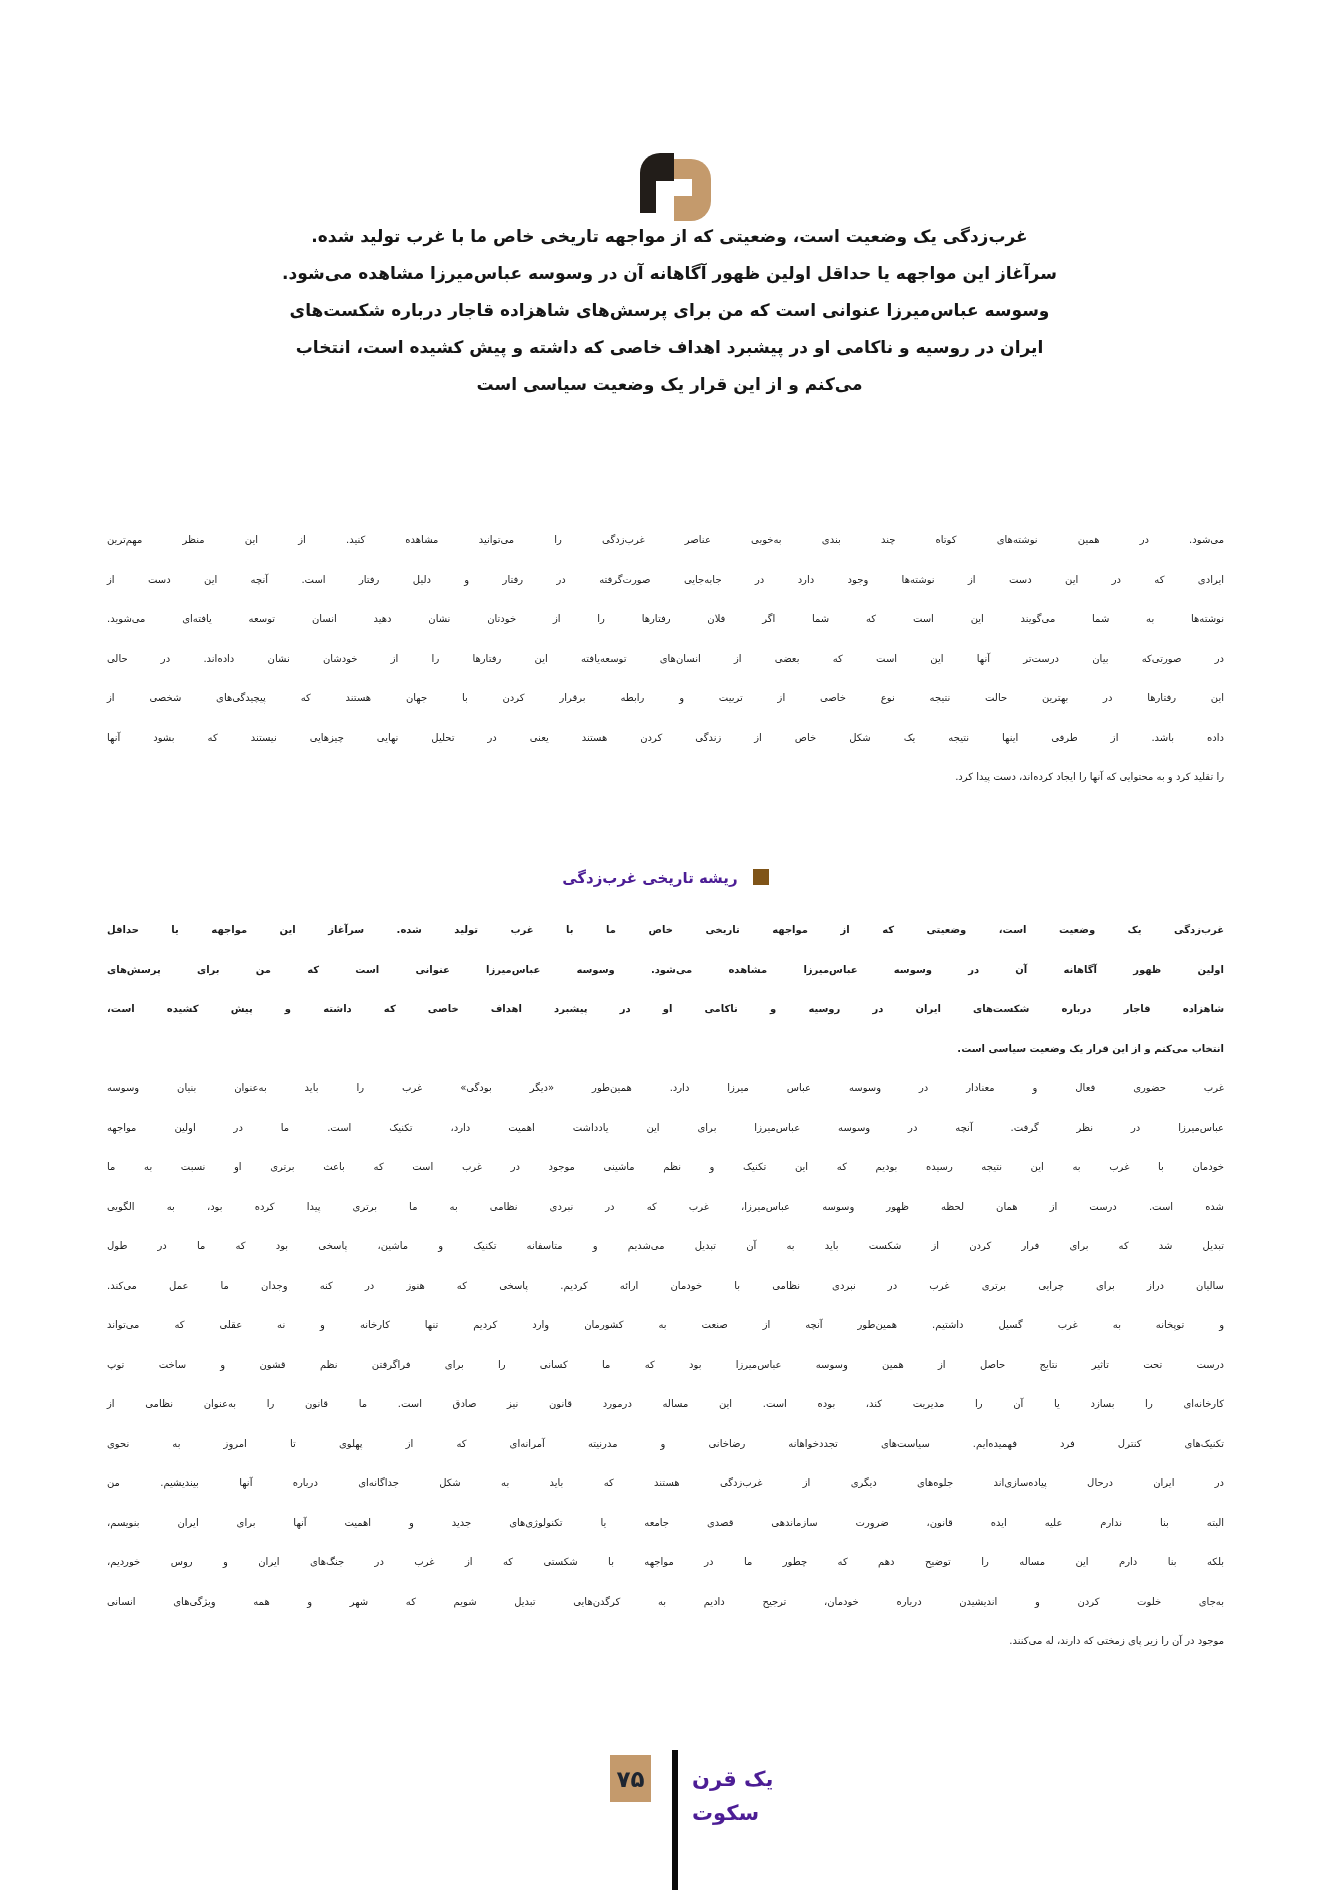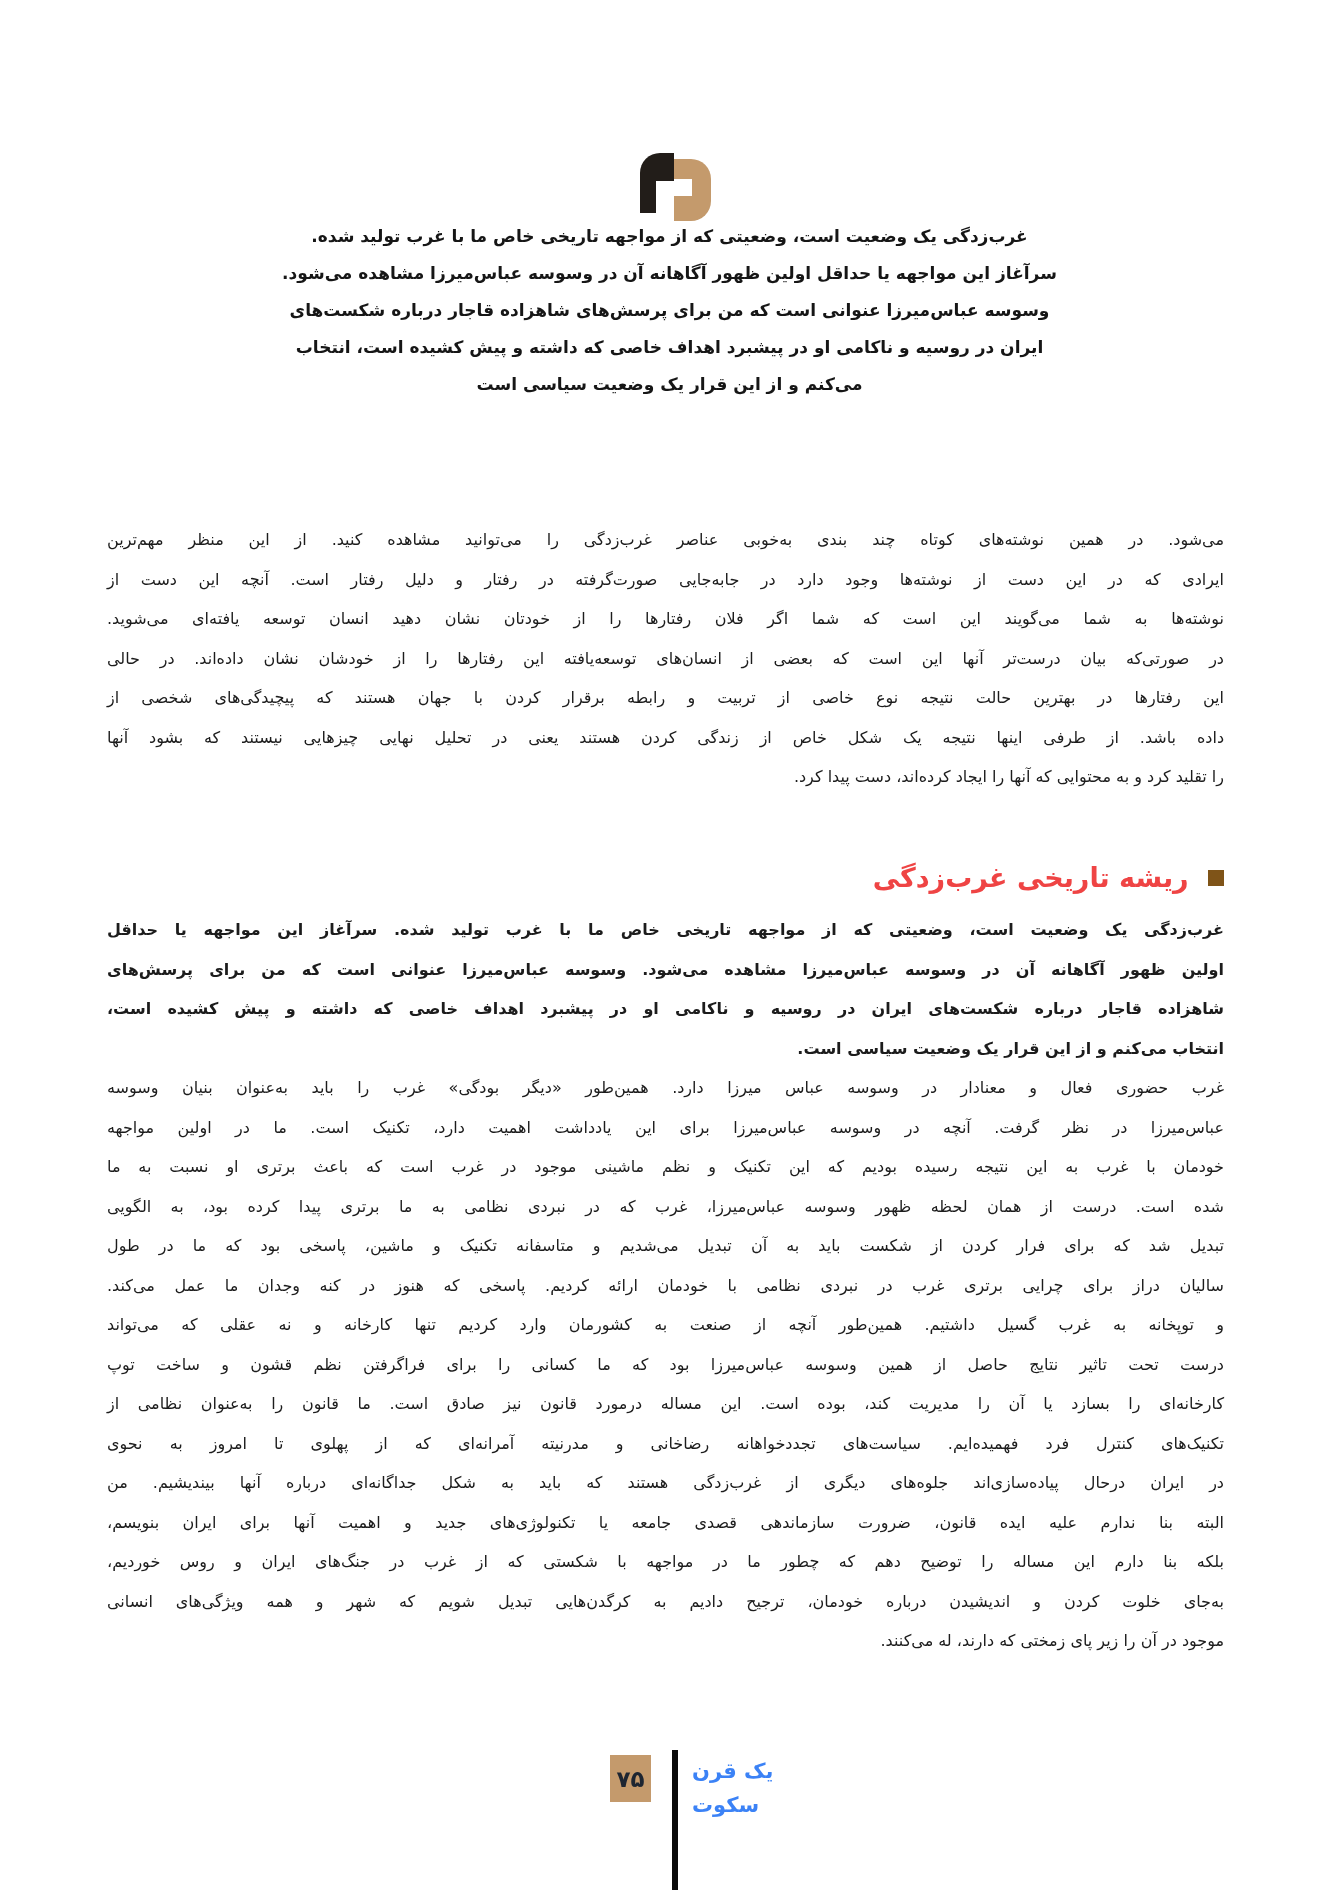--- a/index.html
+++ b/index.html
@@ -45,7 +45,7 @@
   
   .para {
     position:absolute; right:115px; left:107px;
-    font-size:16px; line-height:39.5px;
+    font-size:10px; line-height:39.5px;
   }
   .para .body-line { text-align:justify; text-align-last:justify; white-space:nowrap; }
   .para .body-line:last-child { text-align-last:right; white-space:normal; }

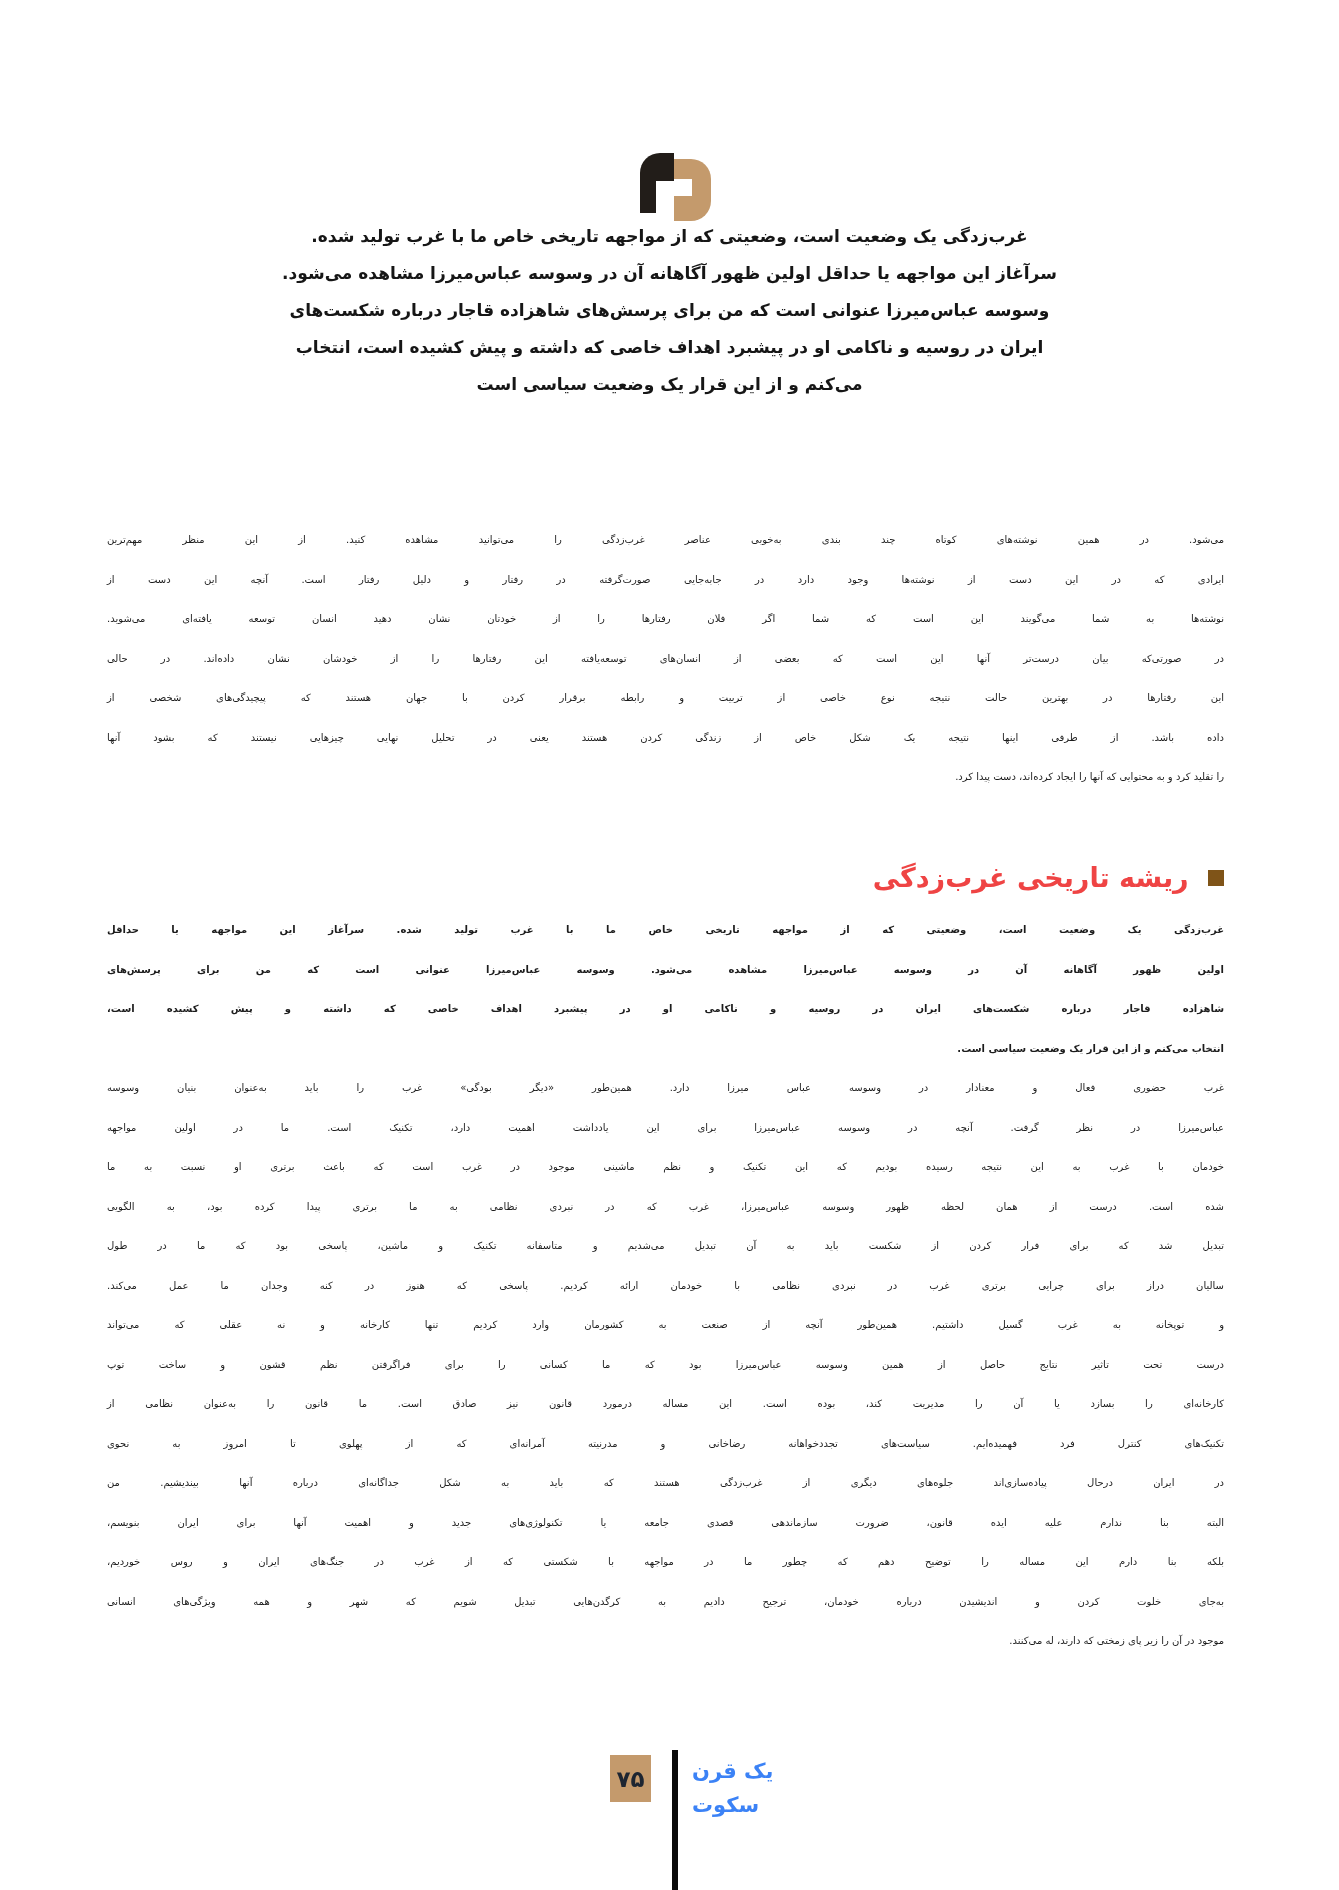--- a/index.html
+++ b/index.html
@@ -56,8 +56,9 @@
   
   .heading {
     position:absolute; top:858px; right:115px; left:107px;
-    font-size:27px; font-weight:bold; line-height:40px;
-    color:#ef4444;
+    font-size:15px; font-weight:bold; line-height:40px;
+    color:#4c1d95;
+    text-align:center;
   }
   .heading .bullet {
     display:inline-block; width:16px; height:16px;

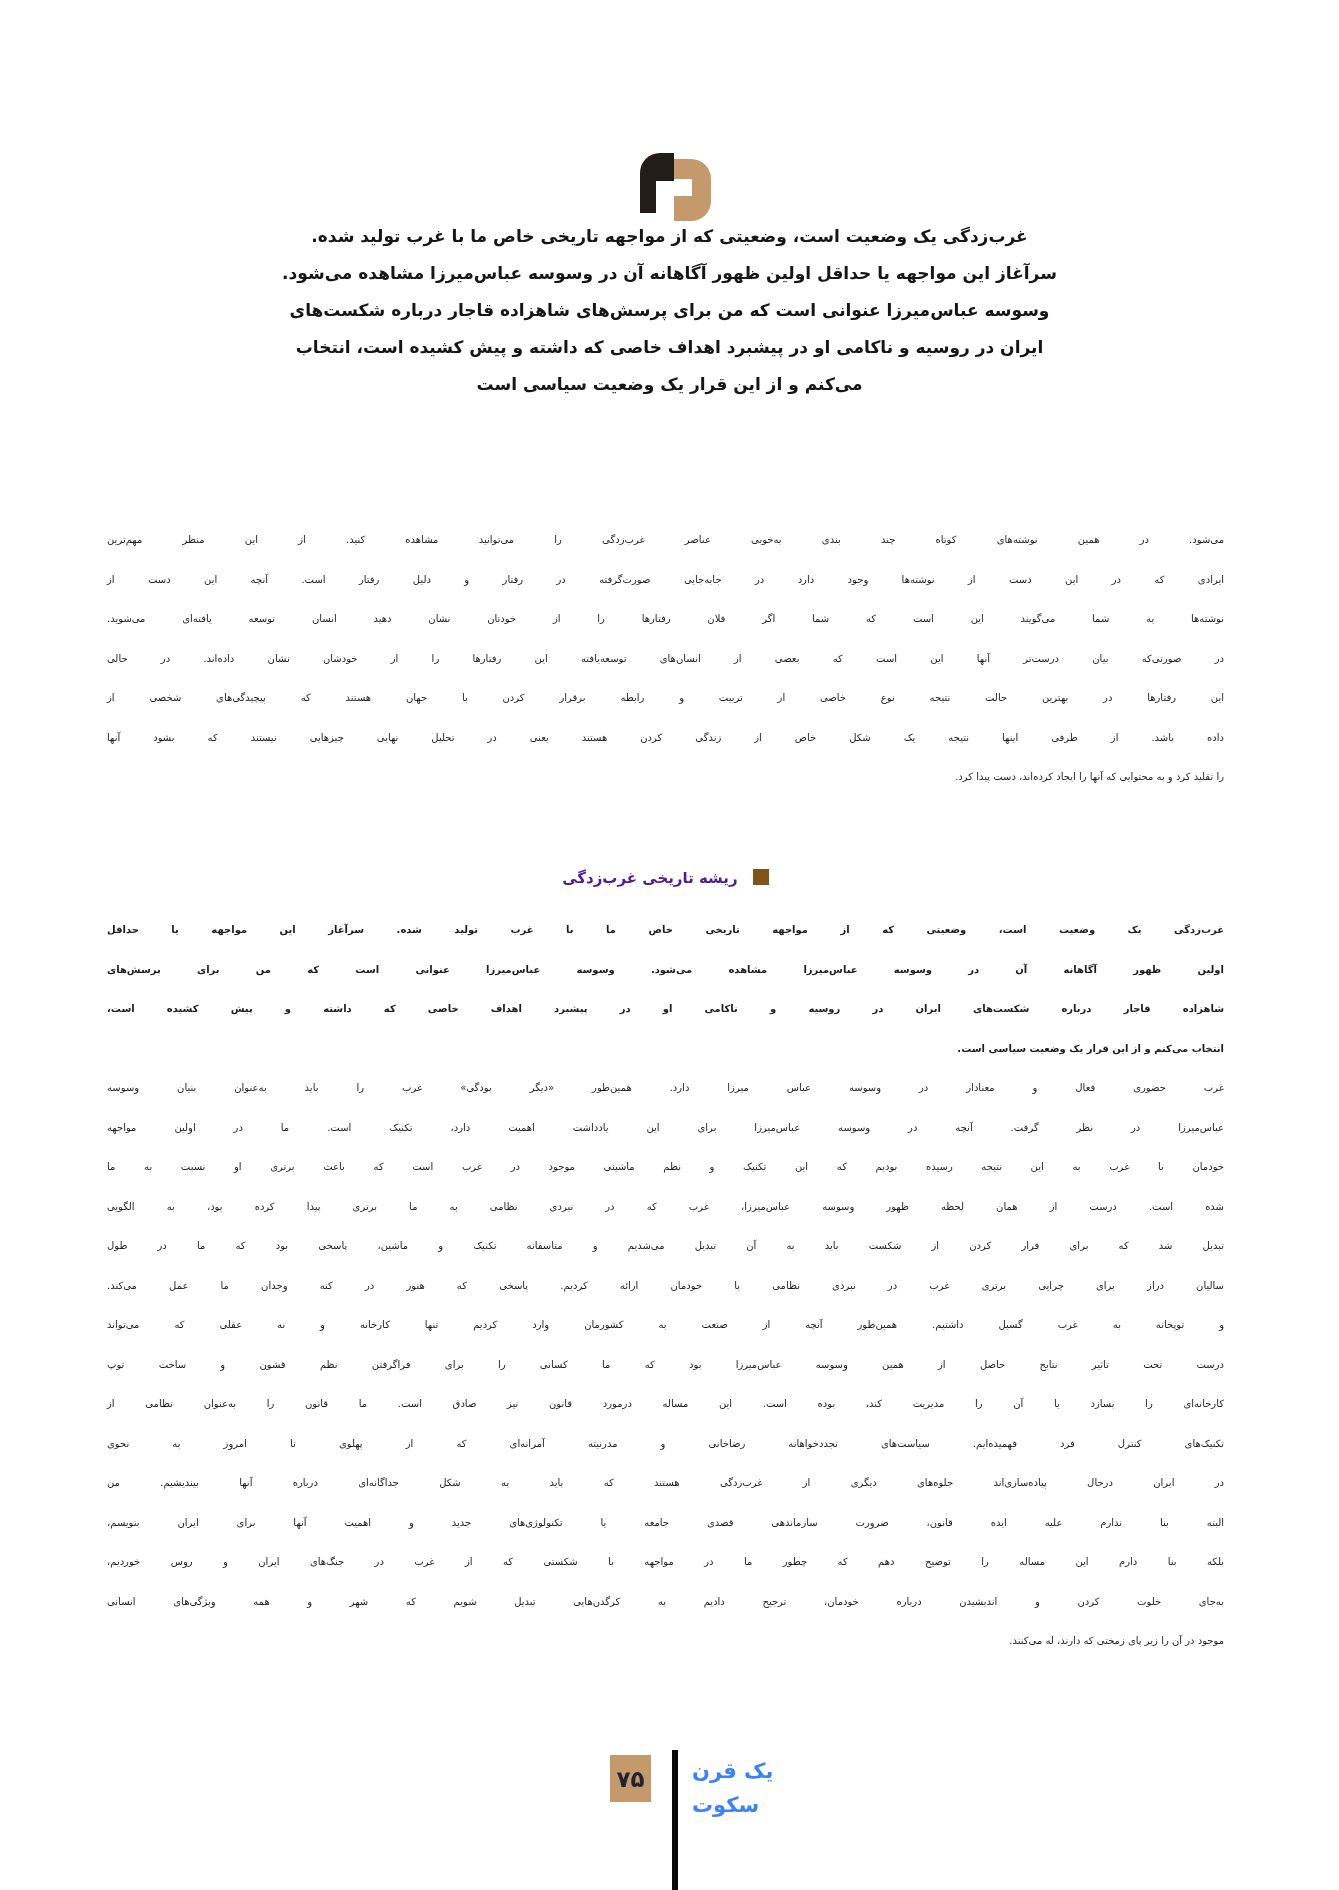--- a/index.html
+++ b/index.html
@@ -79,8 +79,8 @@
   }
   .rule { width:6px; height:140px; background:#0b0b0b; margin-left:21px; }
   .booktitle {
-    margin-left:14px; margin-top:4px;
-    color:#3b82f6; font-weight:bold;
+    margin-left:14px; margin-top:12px;
+    color:#4c1d95; font-weight:bold;
     font-size:21px; line-height:34px;
     direction:rtl; text-align:left; white-space:nowrap;
   }

